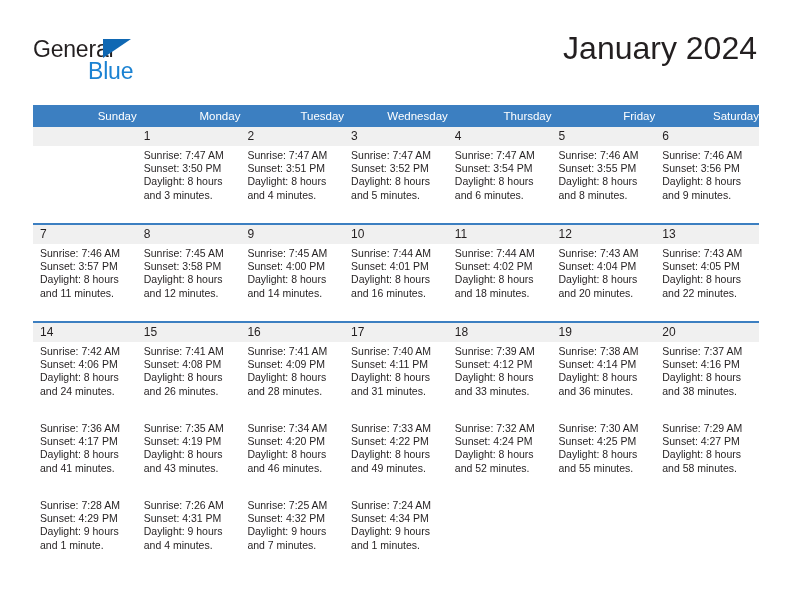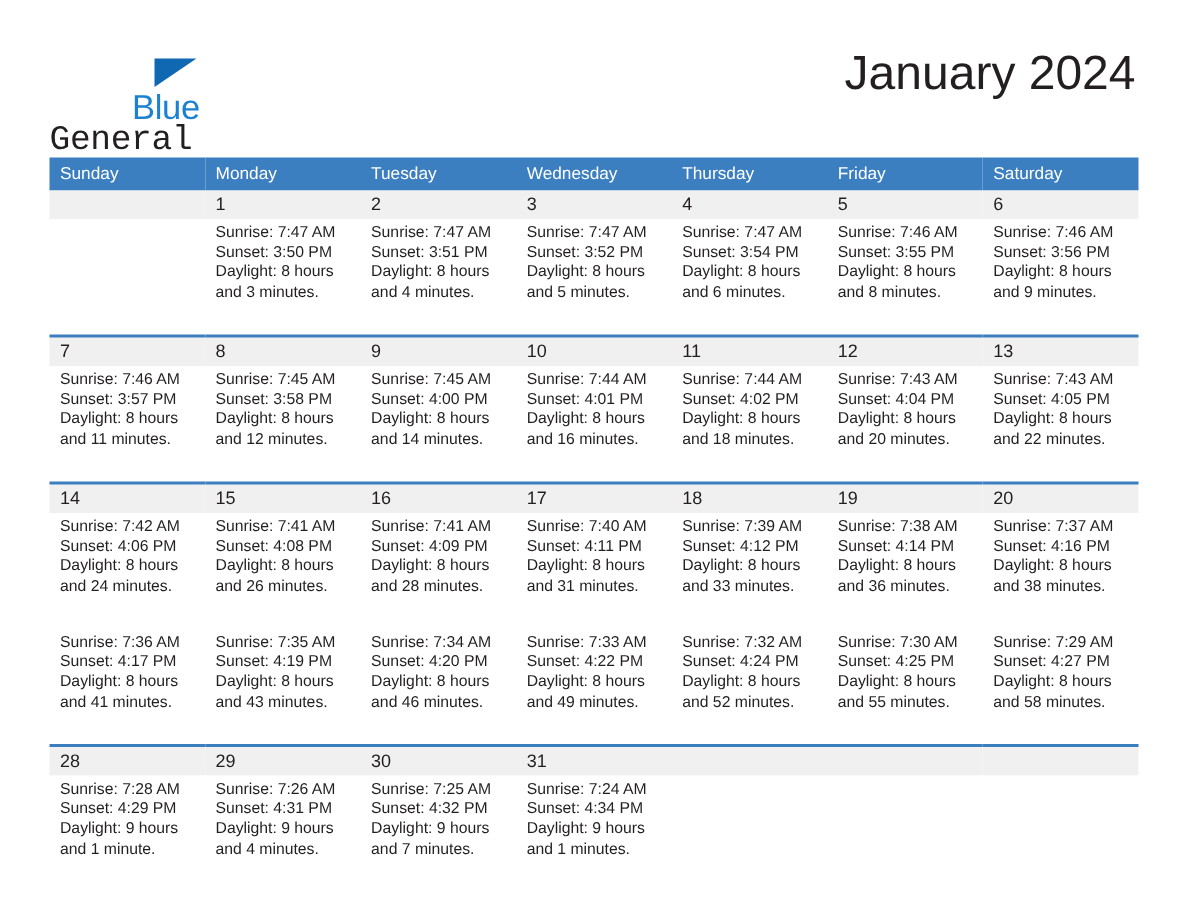--- a/index.html
+++ b/index.html
@@ -44,8 +44,7 @@
     font-size: 23px;
     letter-spacing: -0.2px;
     color: #231f20;
-    font-family: Liberation Mono, monospace;
-    margin-top: 44px;
+    font-family: Liberation Sans, sans-serif;
   }
   .brand-triangle {
     position: absolute;

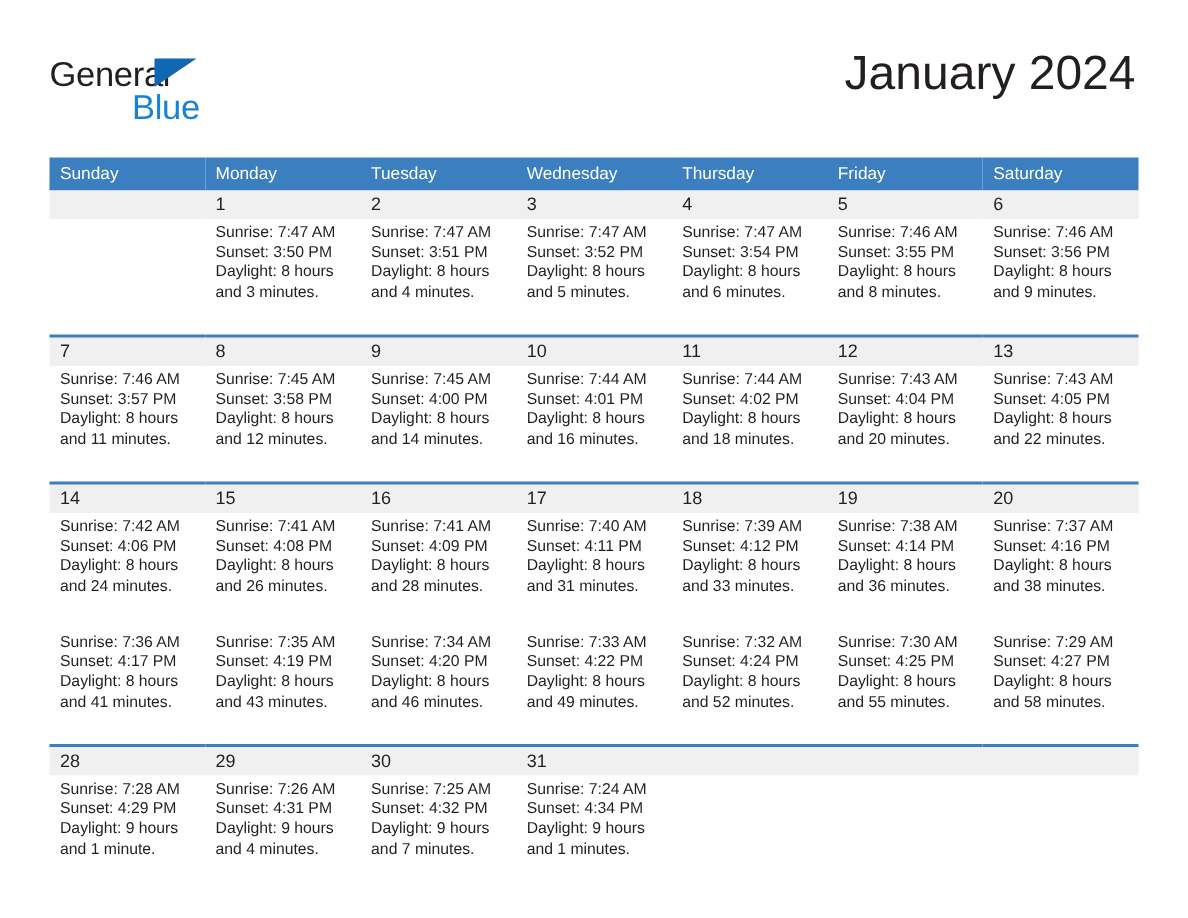--- a/index.html
+++ b/index.html
@@ -100,7 +100,7 @@
     color: #ffffff;
     font-weight: normal;
     font-size: 11.5px;
-    text-align: left;
+    text-align: right;
     padding: 5px 0 5px 7px;
     height: 11px;
     border: none;

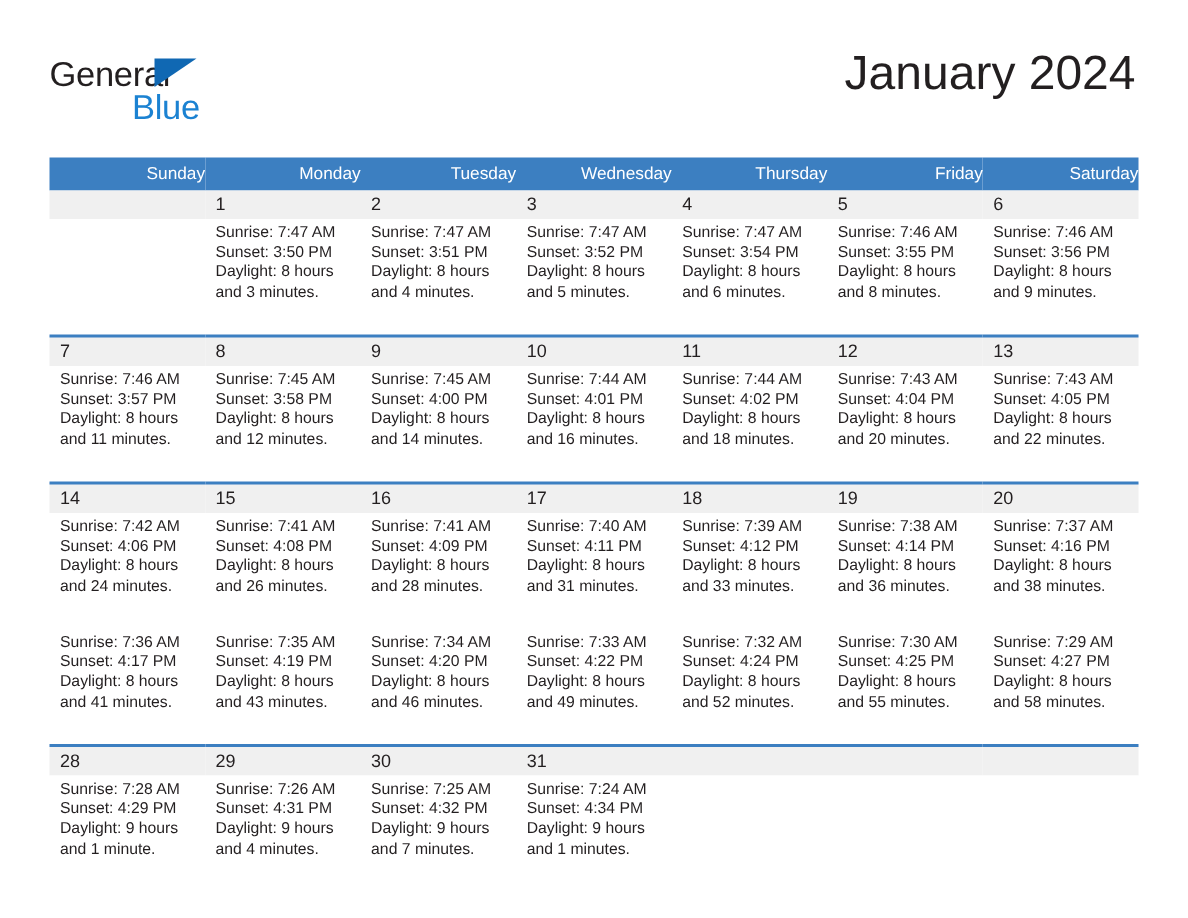--- a/index.html
+++ b/index.html
@@ -380,15 +380,6 @@
             <span class="info-line">and 58 minutes.</span>
           </td>
         </tr>
-        <tr class="daynum-row">
-          <td>28</td>
-          <td>29</td>
-          <td>30</td>
-          <td>31</td>
-          <td class="empty"></td>
-          <td class="empty"></td>
-          <td class="empty"></td>
-        </tr>
         <tr class="info-row">
           <td>
             <span class="info-line">Sunrise: 7:28 AM</span>

